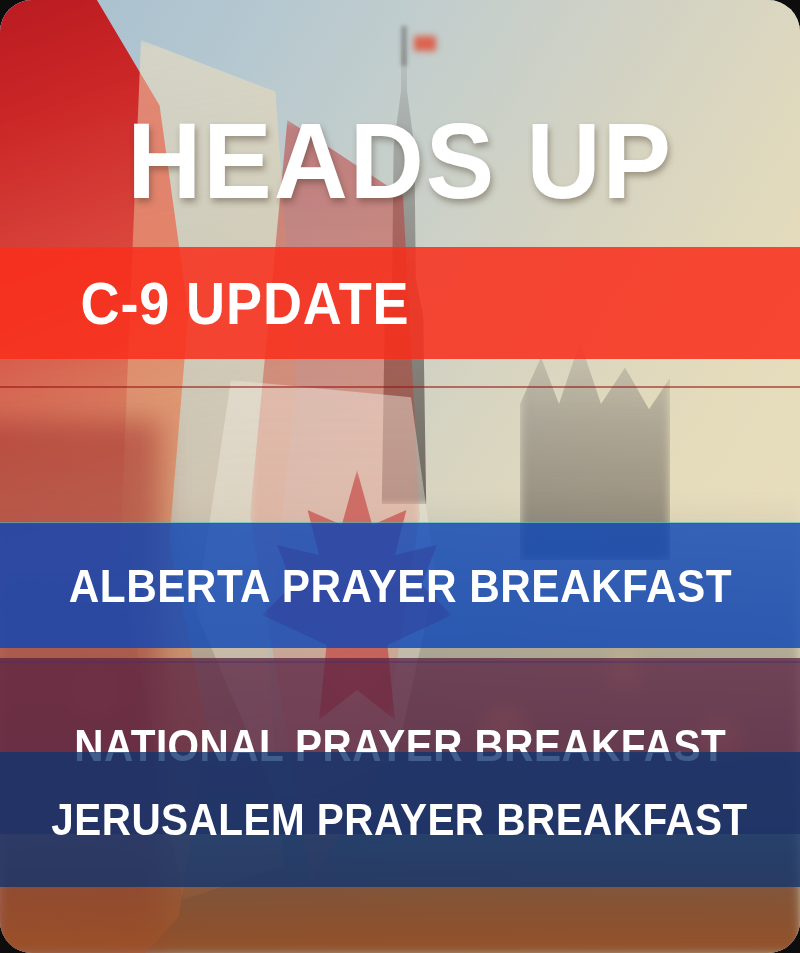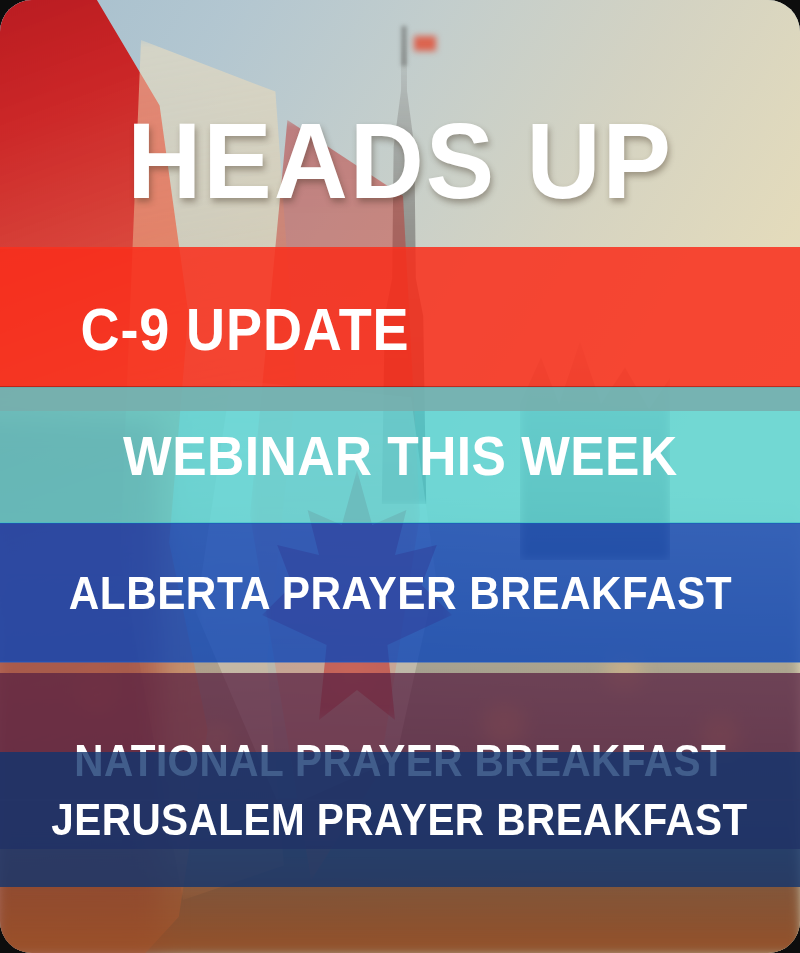--- a/index.html
+++ b/index.html
@@ -173,7 +173,7 @@
     transform:scaleX(0.95);
   }
 
-  #band-c9        { top:247px;  height:164px; background:rgba(249,45,27,0.86); }
+  #band-c9        { top:247px;  height:112px; background:rgba(249,45,27,0.86); }
   #band-c9 .band-label { font-size:60px; letter-spacing:1px; transform:scaleX(0.9) translateX(-172px); }
 
   #band-webinar   { top:387px;  height:136px; background:rgba(77,214,218,0.76); }

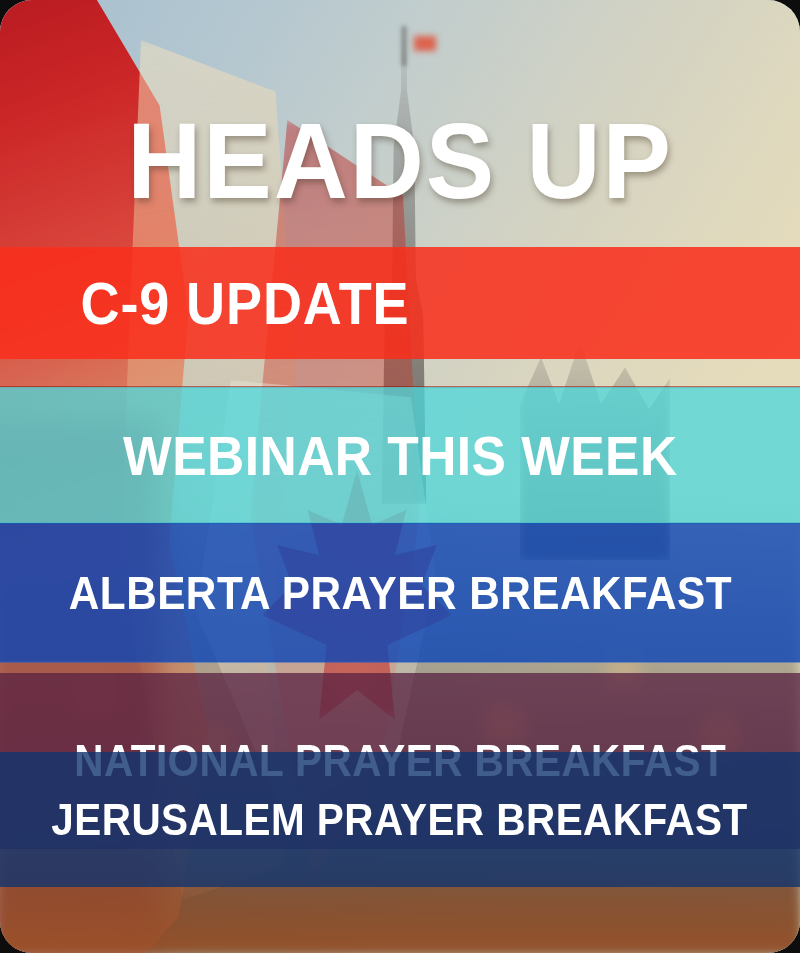--- a/index.html
+++ b/index.html
@@ -228,9 +228,6 @@
   </div>
 
   <div class="hairline" id="hair-webinar"></div>
-  <div class="band" id="band-webinar">
-    <div class="band-label">WEBINAR THIS WEEK</div>
-  </div>
 
   <div class="hairline" id="hair-alberta"></div>
   <div class="band" id="band-alberta">

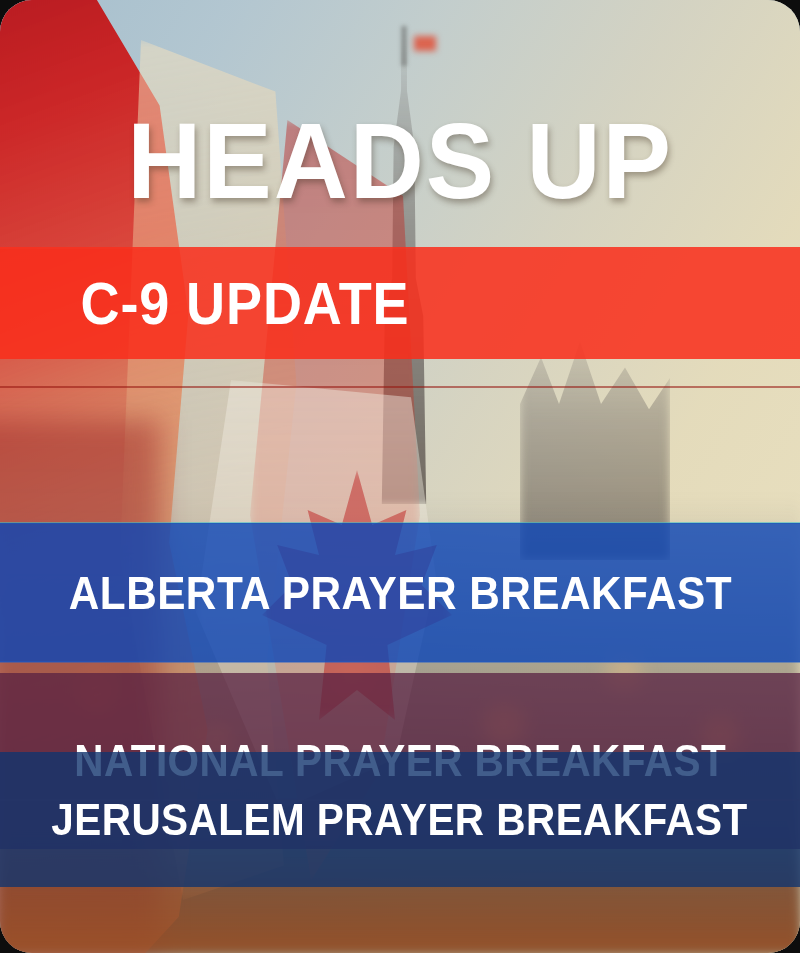--- a/index.html
+++ b/index.html
@@ -179,7 +179,7 @@
   #band-webinar   { top:387px;  height:136px; background:rgba(77,214,218,0.76); }
   #band-webinar .band-label { font-size:56px; letter-spacing:0.5px; }
 
-  #band-alberta   { top:523px;  height:139px; background:rgba(11,69,183,0.80); }
+  #band-alberta   { top:523px;  height:125px; background:rgba(11,69,183,0.80); }
   #band-alberta .band-label { font-size:46px; }
 
   #band-national  { top:673px;  height:176px; background:rgba(88,33,66,0.74); }

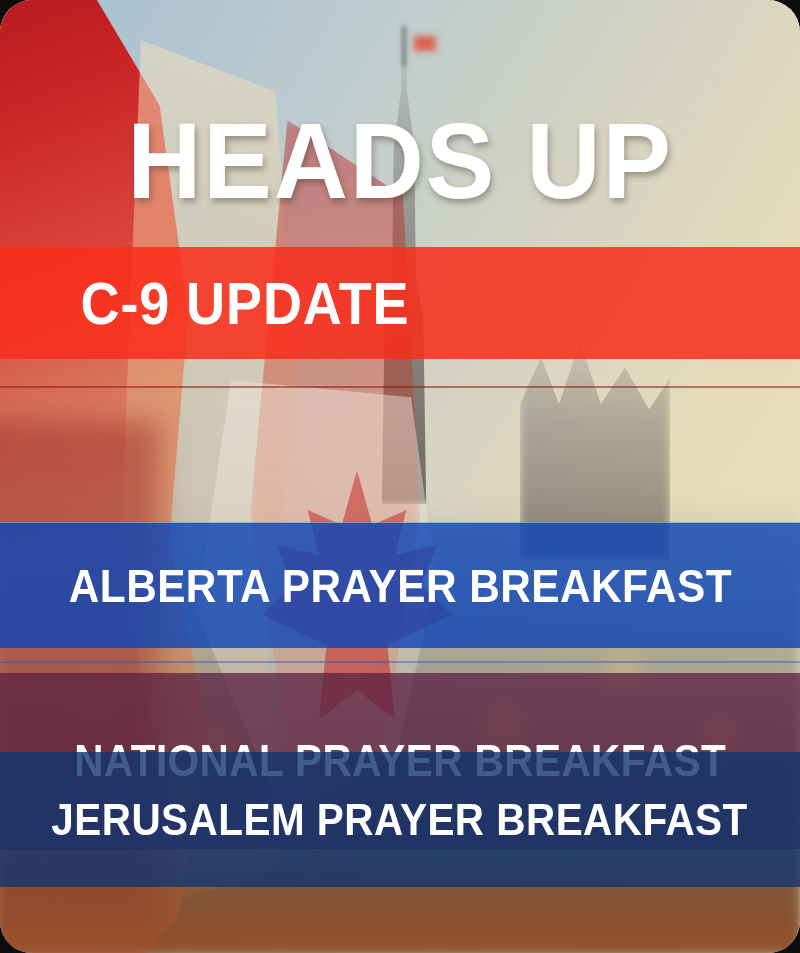--- a/index.html
+++ b/index.html
@@ -182,7 +182,7 @@
   #band-alberta   { top:523px;  height:125px; background:rgba(11,69,183,0.80); }
   #band-alberta .band-label { font-size:46px; }
 
-  #band-national  { top:673px;  height:176px; background:rgba(88,33,66,0.74); }
+  #band-national  { top:658px;  height:176px; background:rgba(88,33,66,0.74); }
   #band-national .band-label { font-size:44px; }
 
   #band-jerusalem { top:752px;  height:135px; background:rgba(18,52,110,0.80); }

